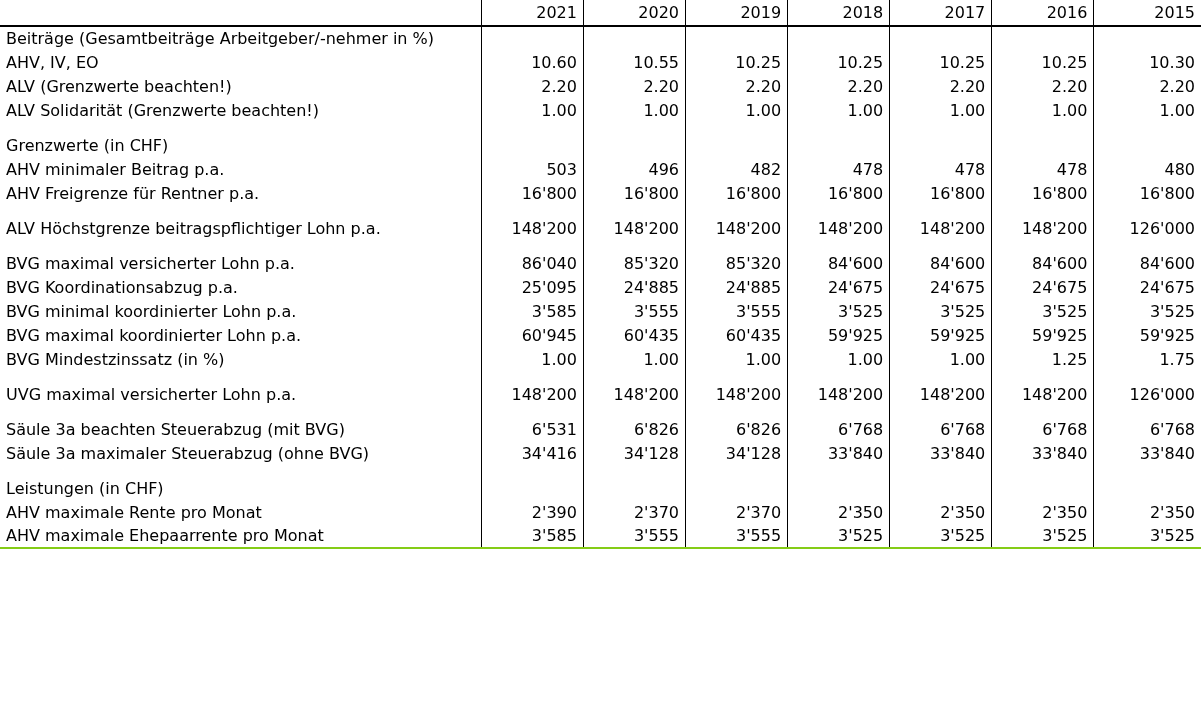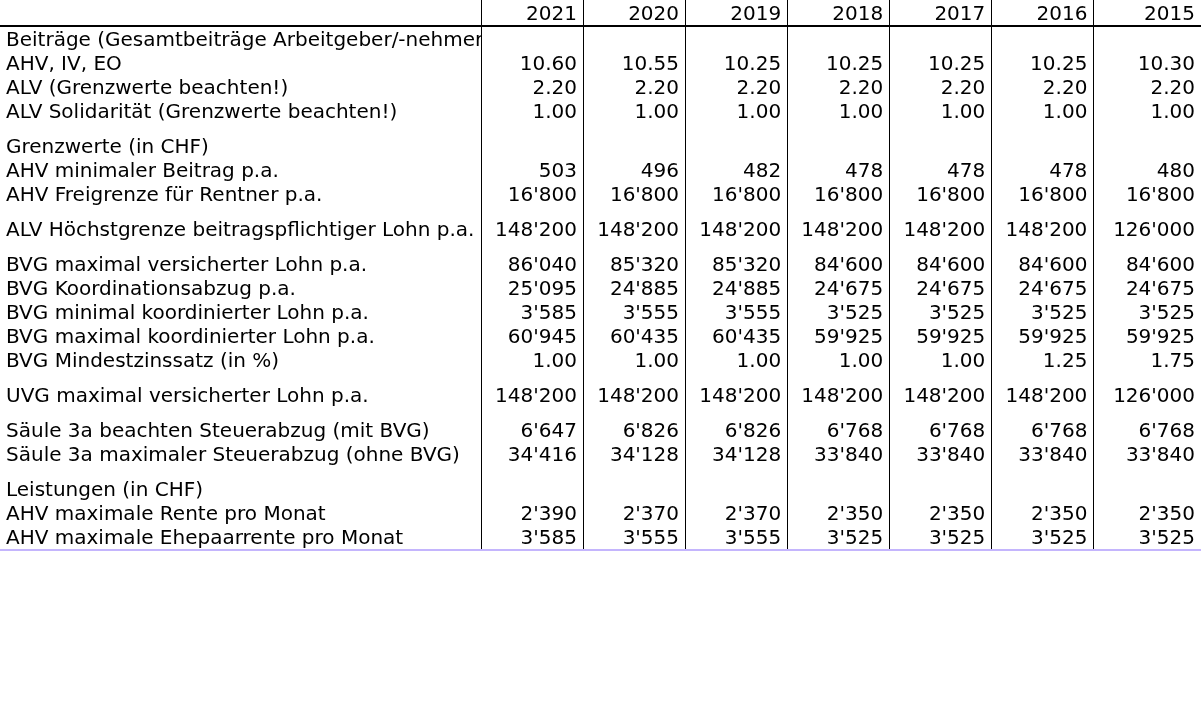--- a/index.html
+++ b/index.html
@@ -24,7 +24,7 @@
     border-collapse: collapse;
     table-layout: fixed;
     width: 1201px;
-    font-size: 20px;
+    font-size: 16px;
   }
   table.grid col.c-label { width: 481px; }
   table.grid col.c-year { width: 102px; }

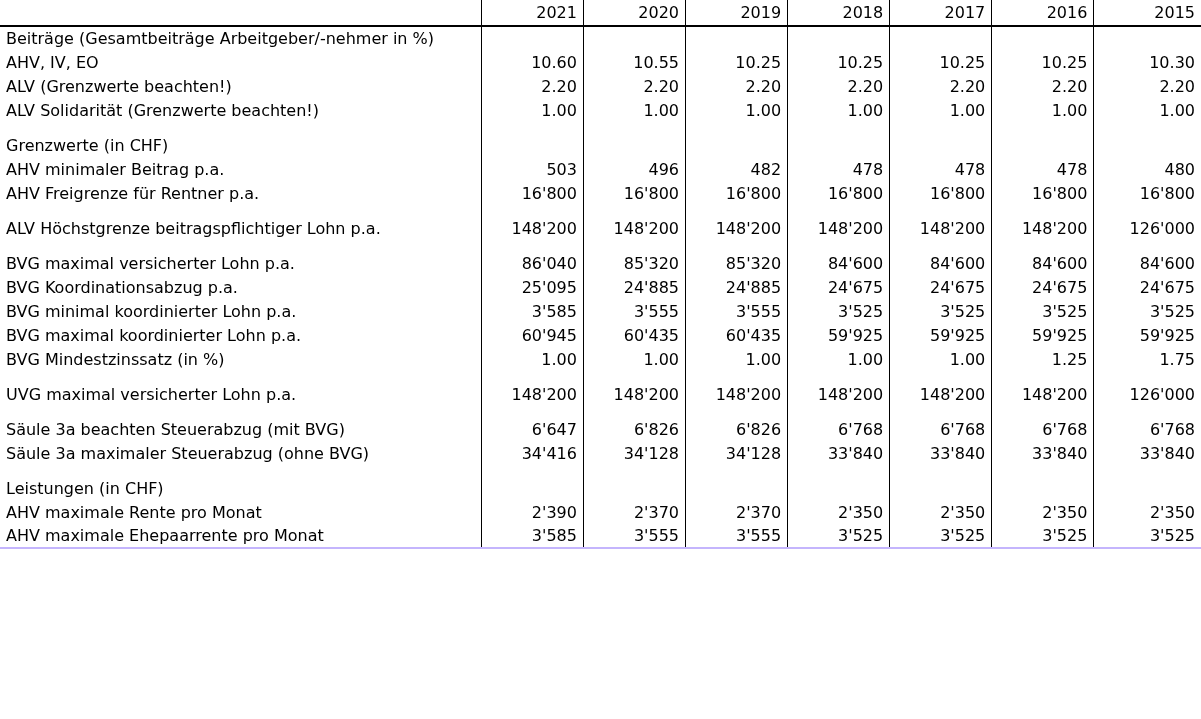--- a/index.html
+++ b/index.html
@@ -292,7 +292,7 @@
         </tr>
         <tr>
           <td class="label">Säule 3a beachten Steuerabzug (mit BVG)</td>
-          <td class="num">6'647</td>
+          <td class="num">6'531</td>
           <td class="num">6'826</td>
           <td class="num">6'826</td>
           <td class="num">6'768</td>

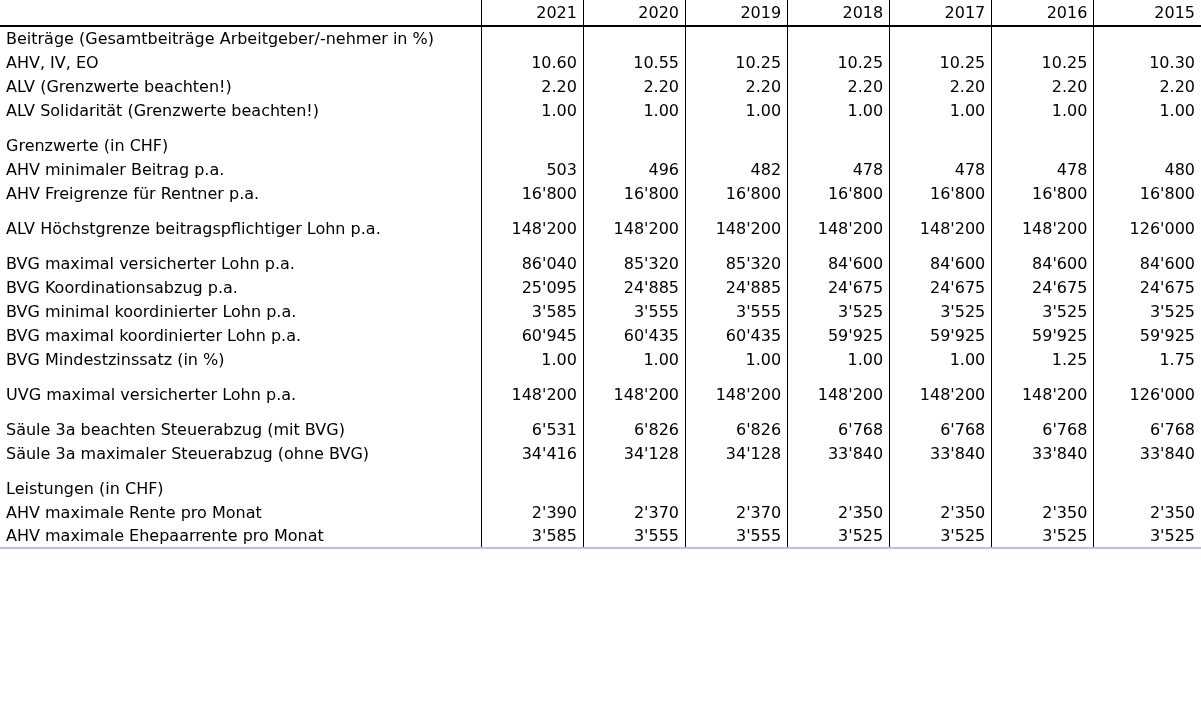--- a/index.html
+++ b/index.html
@@ -69,7 +69,7 @@
     height: 11px;
   }
   tr.bottom-row td {
-    border-bottom: 2px solid #c4b5fd;
+    border-bottom: 2px solid #84cc16;
   }
 </style>
 </head>

